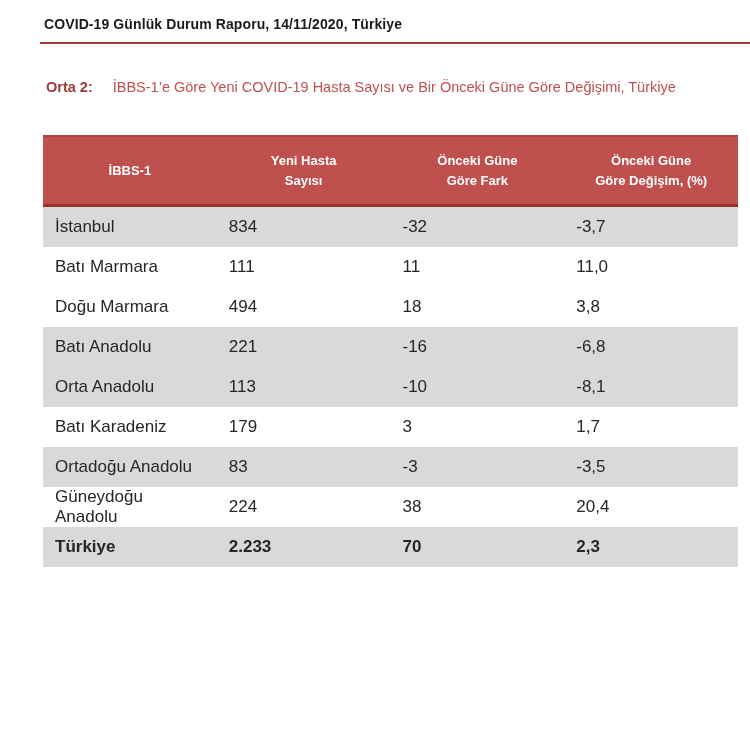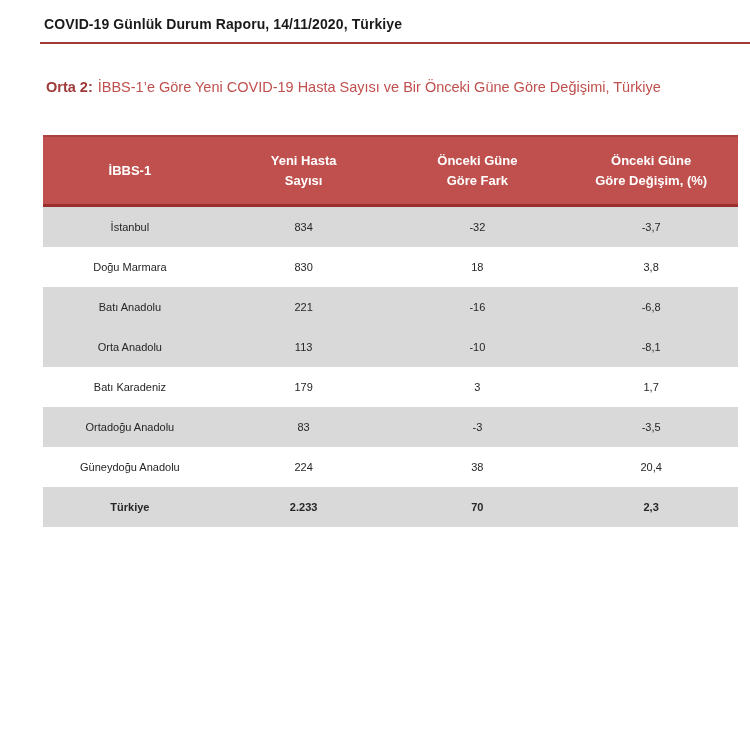--- a/index.html
+++ b/index.html
@@ -45,7 +45,7 @@
   }
   .table-title .title-text {
     color: #c0504d;
-    margin-left: 5px;
+    margin-left: 20px;
   }
   table.region-table {
     position: absolute;

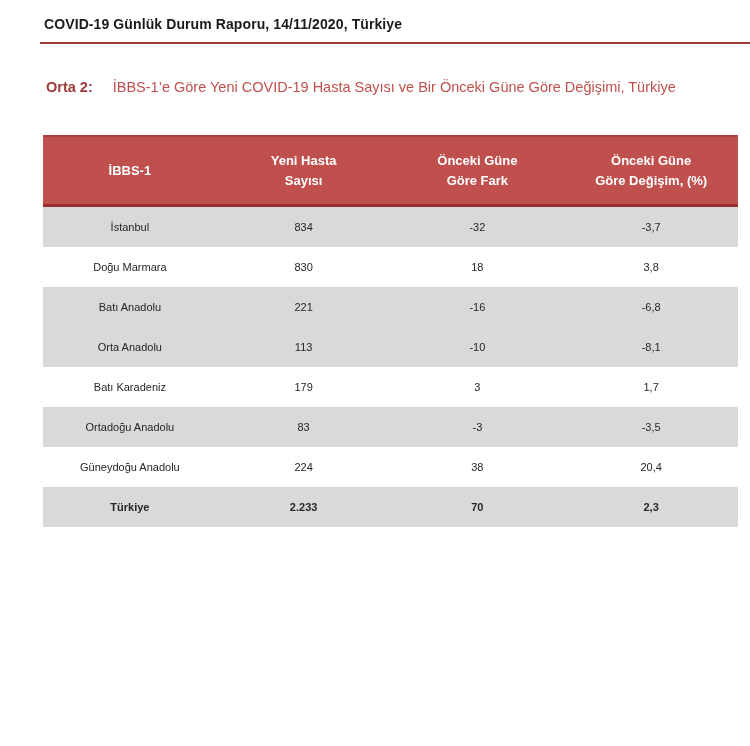--- a/index.html
+++ b/index.html
@@ -72,11 +72,10 @@
   }
   table.region-table td {
     height: 40px;
-    text-align: center;
     vertical-align: middle;
-    font-size: 11px;
+    font-size: 17px;
     color: #262626;
-    padding: 0 4px;
+    padding: 0 12px;
   }
   tr.row-gray td { background: #d9d9d9; }
   tr.row-white td { background: #ffffff; }

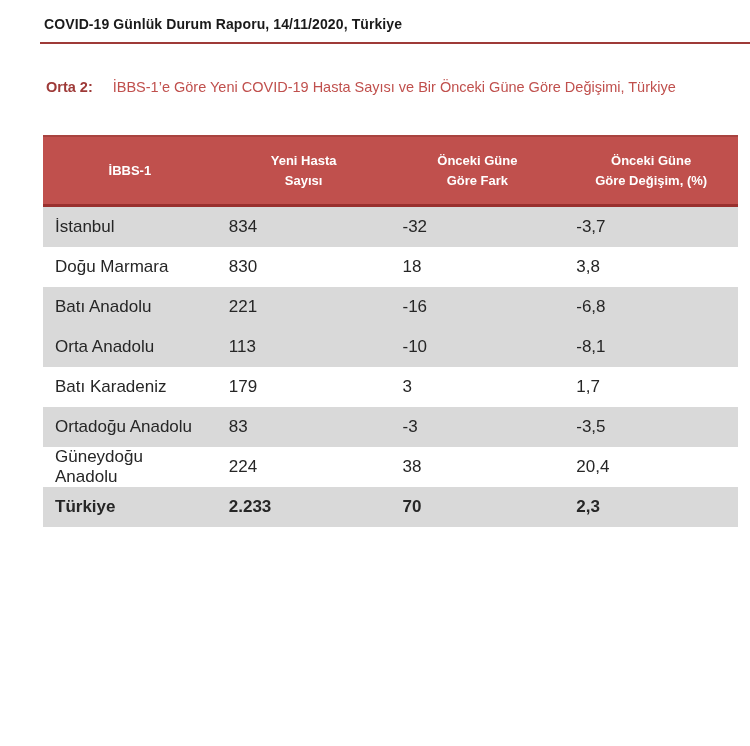--- a/index.html
+++ b/index.html
@@ -120,6 +120,12 @@
         <td>-3,7</td>
       </tr>
       <tr class="row-white">
+        <td>Batı Marmara</td>
+        <td>111</td>
+        <td>11</td>
+        <td>11,0</td>
+      </tr>
+      <tr class="row-white">
         <td>Doğu Marmara</td>
         <td>830</td>
         <td>18</td>

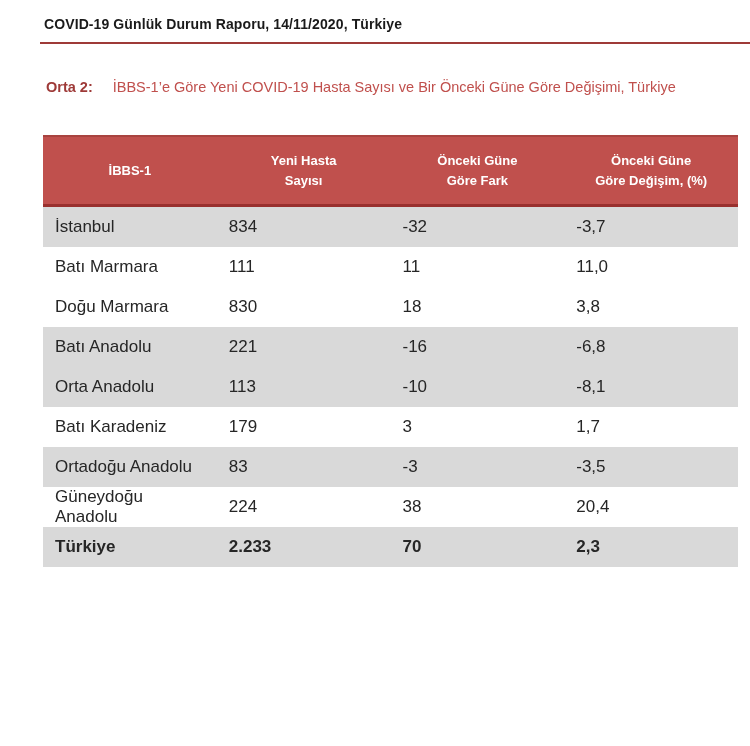--- a/index.html
+++ b/index.html
@@ -127,7 +127,7 @@
       </tr>
       <tr class="row-white">
         <td>Doğu Marmara</td>
-        <td>830</td>
+        <td>494</td>
         <td>18</td>
         <td>3,8</td>
       </tr>

